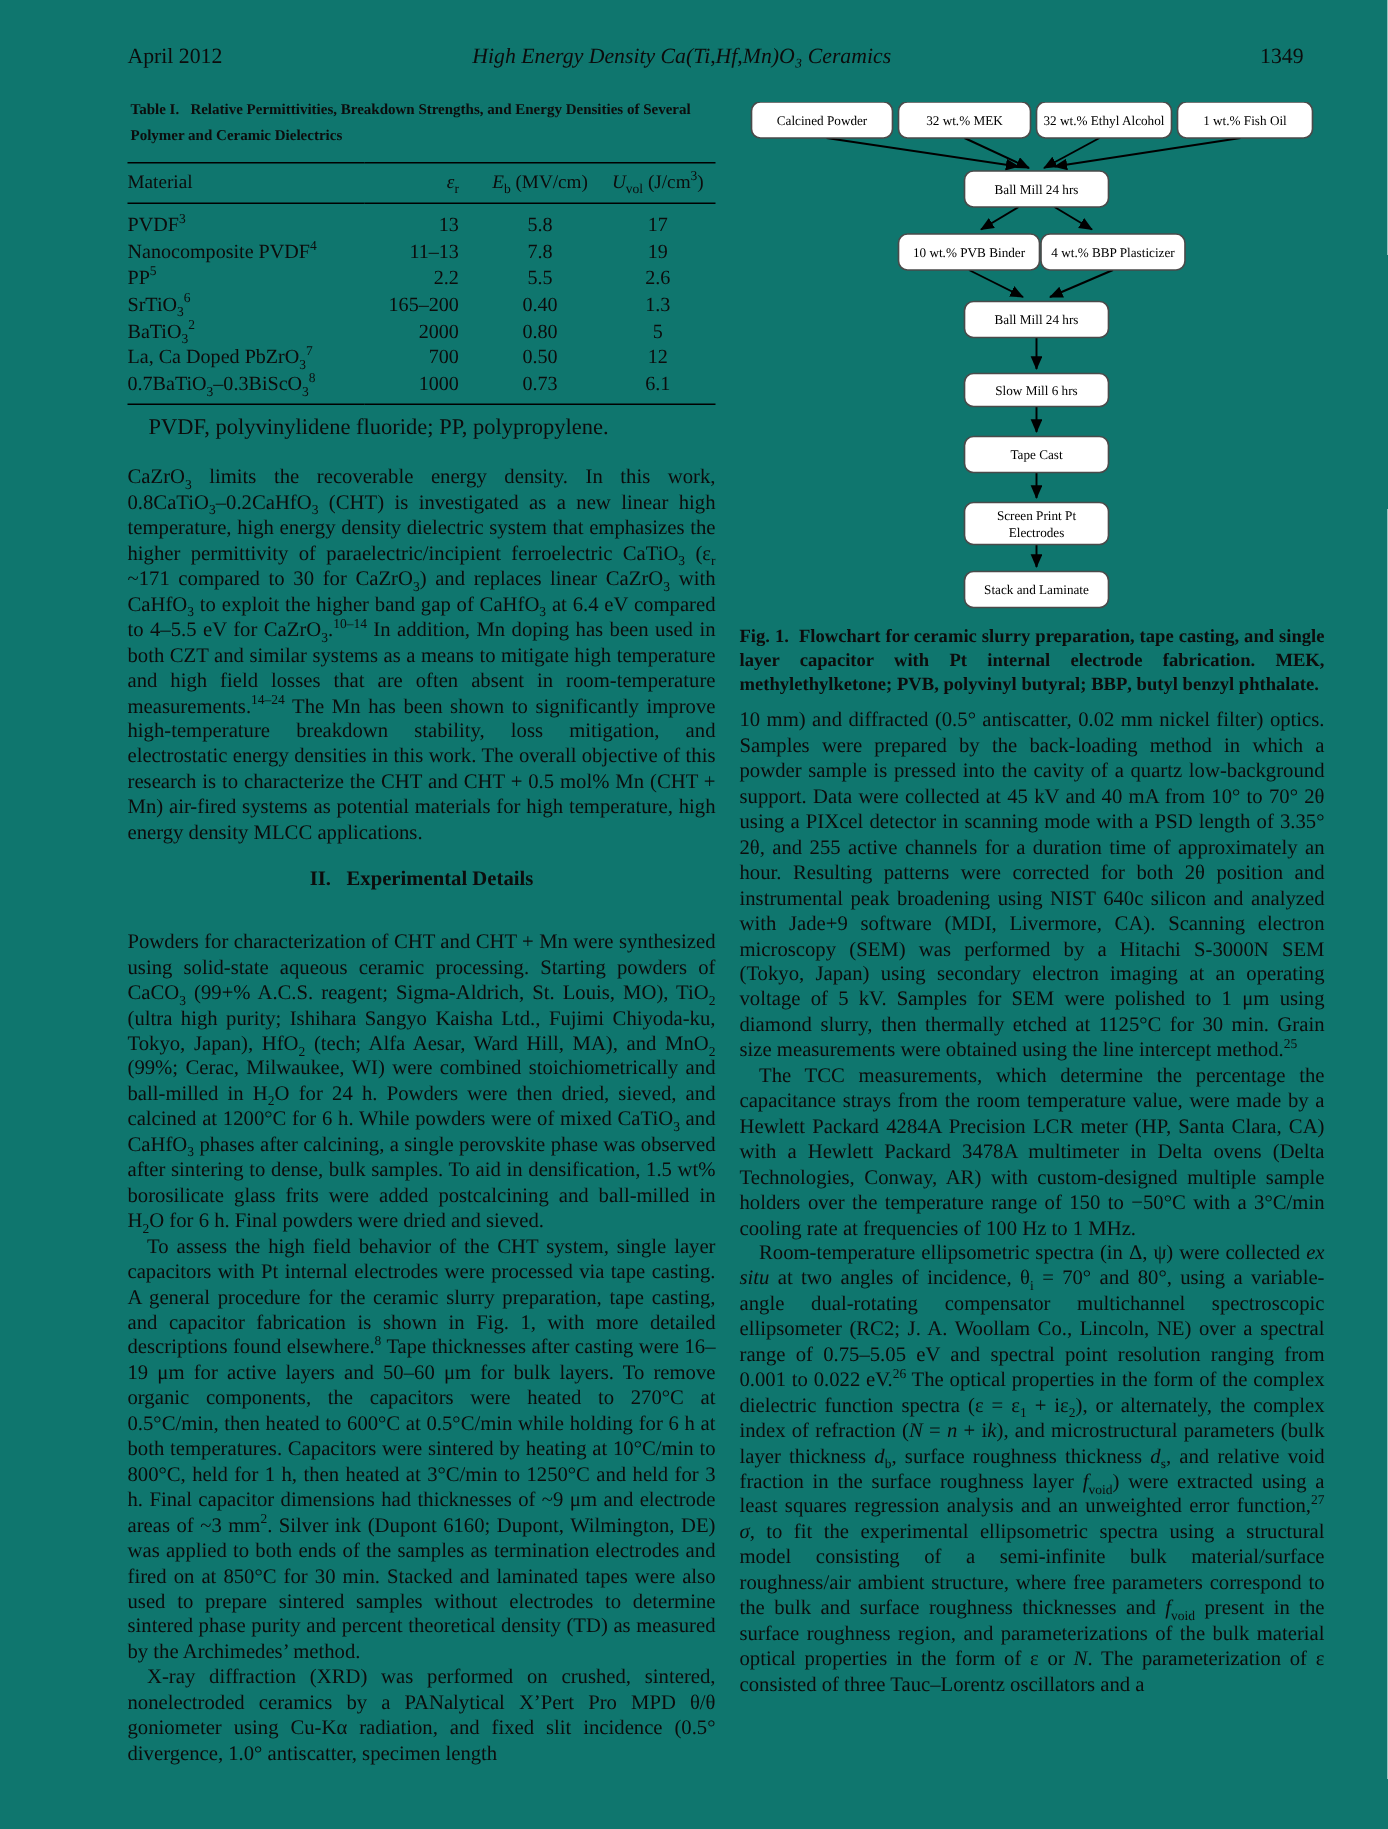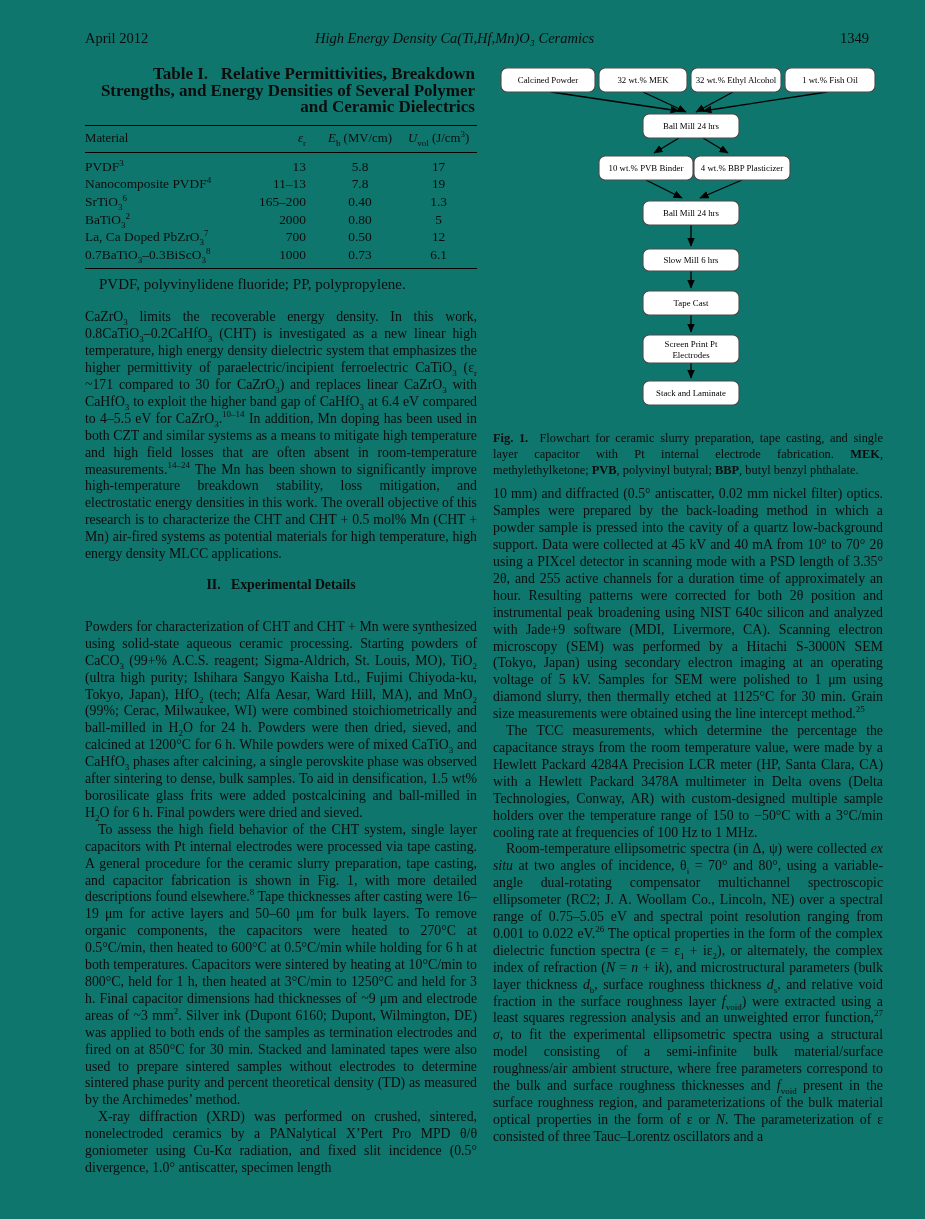--- a/index.html
+++ b/index.html
@@ -19,7 +19,7 @@
 
   
   .table-block { margin-bottom:16px; }
-  .table-title { font-weight:bold; font-size:17px; line-height:16.6px; text-align:right; margin:4px 2px 9px 2px; }
+  .table-title { font-weight:bold; font-size:10px; line-height:16.6px; text-align:left; margin:4px 2px 9px 2px; }
   table.data-table { width:100%; border-collapse:collapse; font-size:13.4px; }
   table.data-table thead th {
     font-weight:normal; font-size:12.8px; text-align:left; padding:5px 0 6px 0;

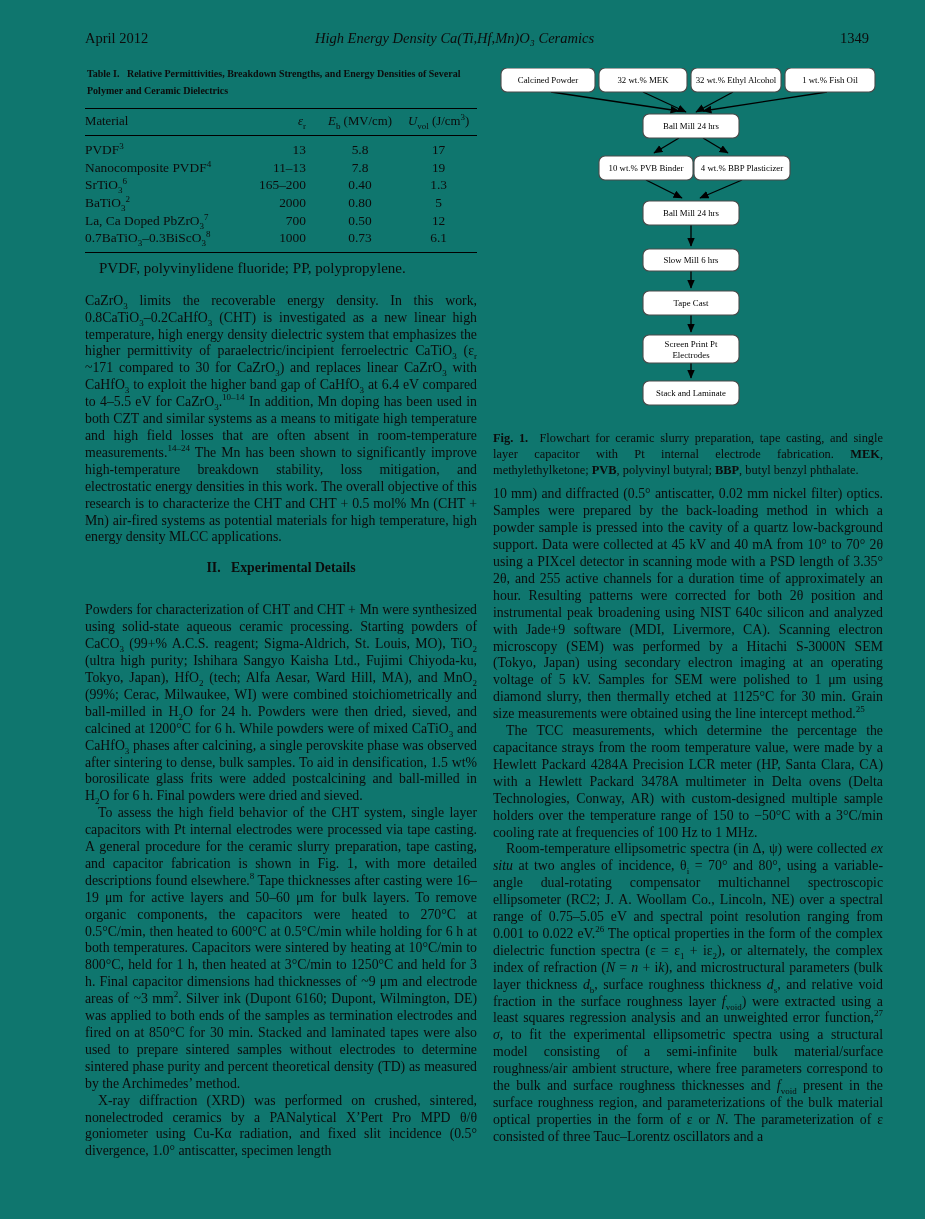--- a/index.html
+++ b/index.html
@@ -89,6 +89,12 @@
             <td class="c-uvol">19</td>
           </tr>
           <tr>
+            <td class="c-mat">PP<sup>5</sup></td>
+            <td class="c-er">2.2</td>
+            <td class="c-eb">5.5</td>
+            <td class="c-uvol">2.6</td>
+          </tr>
+          <tr>
             <td class="c-mat">SrTiO<sub>3</sub><sup>6</sup></td>
             <td class="c-er">165–200</td>
             <td class="c-eb">0.40</td>

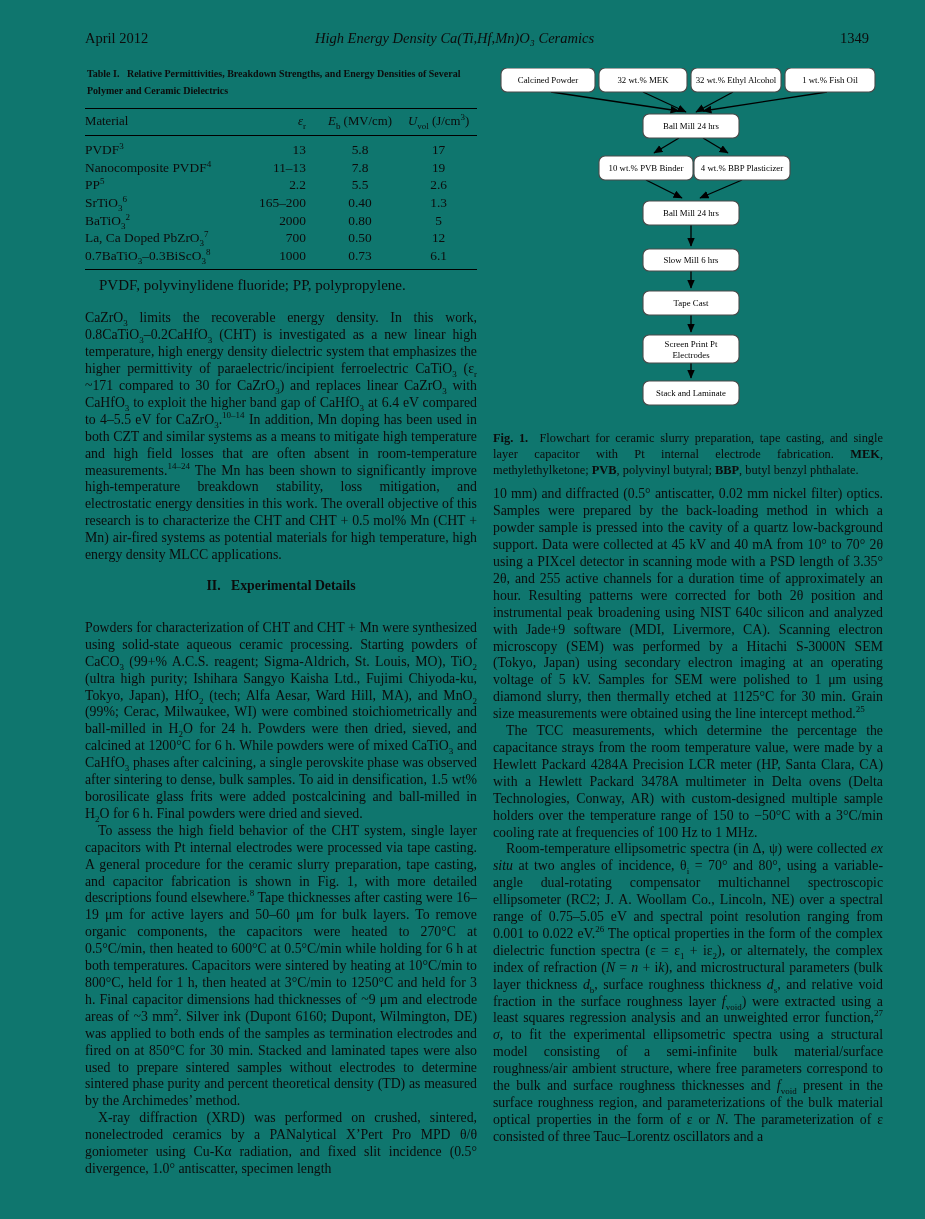--- a/index.html
+++ b/index.html
@@ -50,7 +50,7 @@
   .flow-box { fill:#ffffff; stroke:#4a4a4a; stroke-width:1.1; }
   .flow-label { font-family:"Liberation Serif","DejaVu Serif",serif; font-size:8.8px; fill:#000; text-anchor:middle; }
   .flow-arrow { stroke:#000; stroke-width:1.3; }
-  .fig-caption { font-size:12.4px; line-height:15.8px; text-align:justify; margin:23px 0 0 0; }
+  .fig-caption { font-size:12.4px; line-height:15.8px; text-align:justify; margin:9px 0 0 0;font-weight:bold; }
   .rc-par-gap { height:8px; }
 </style>
 </head>

